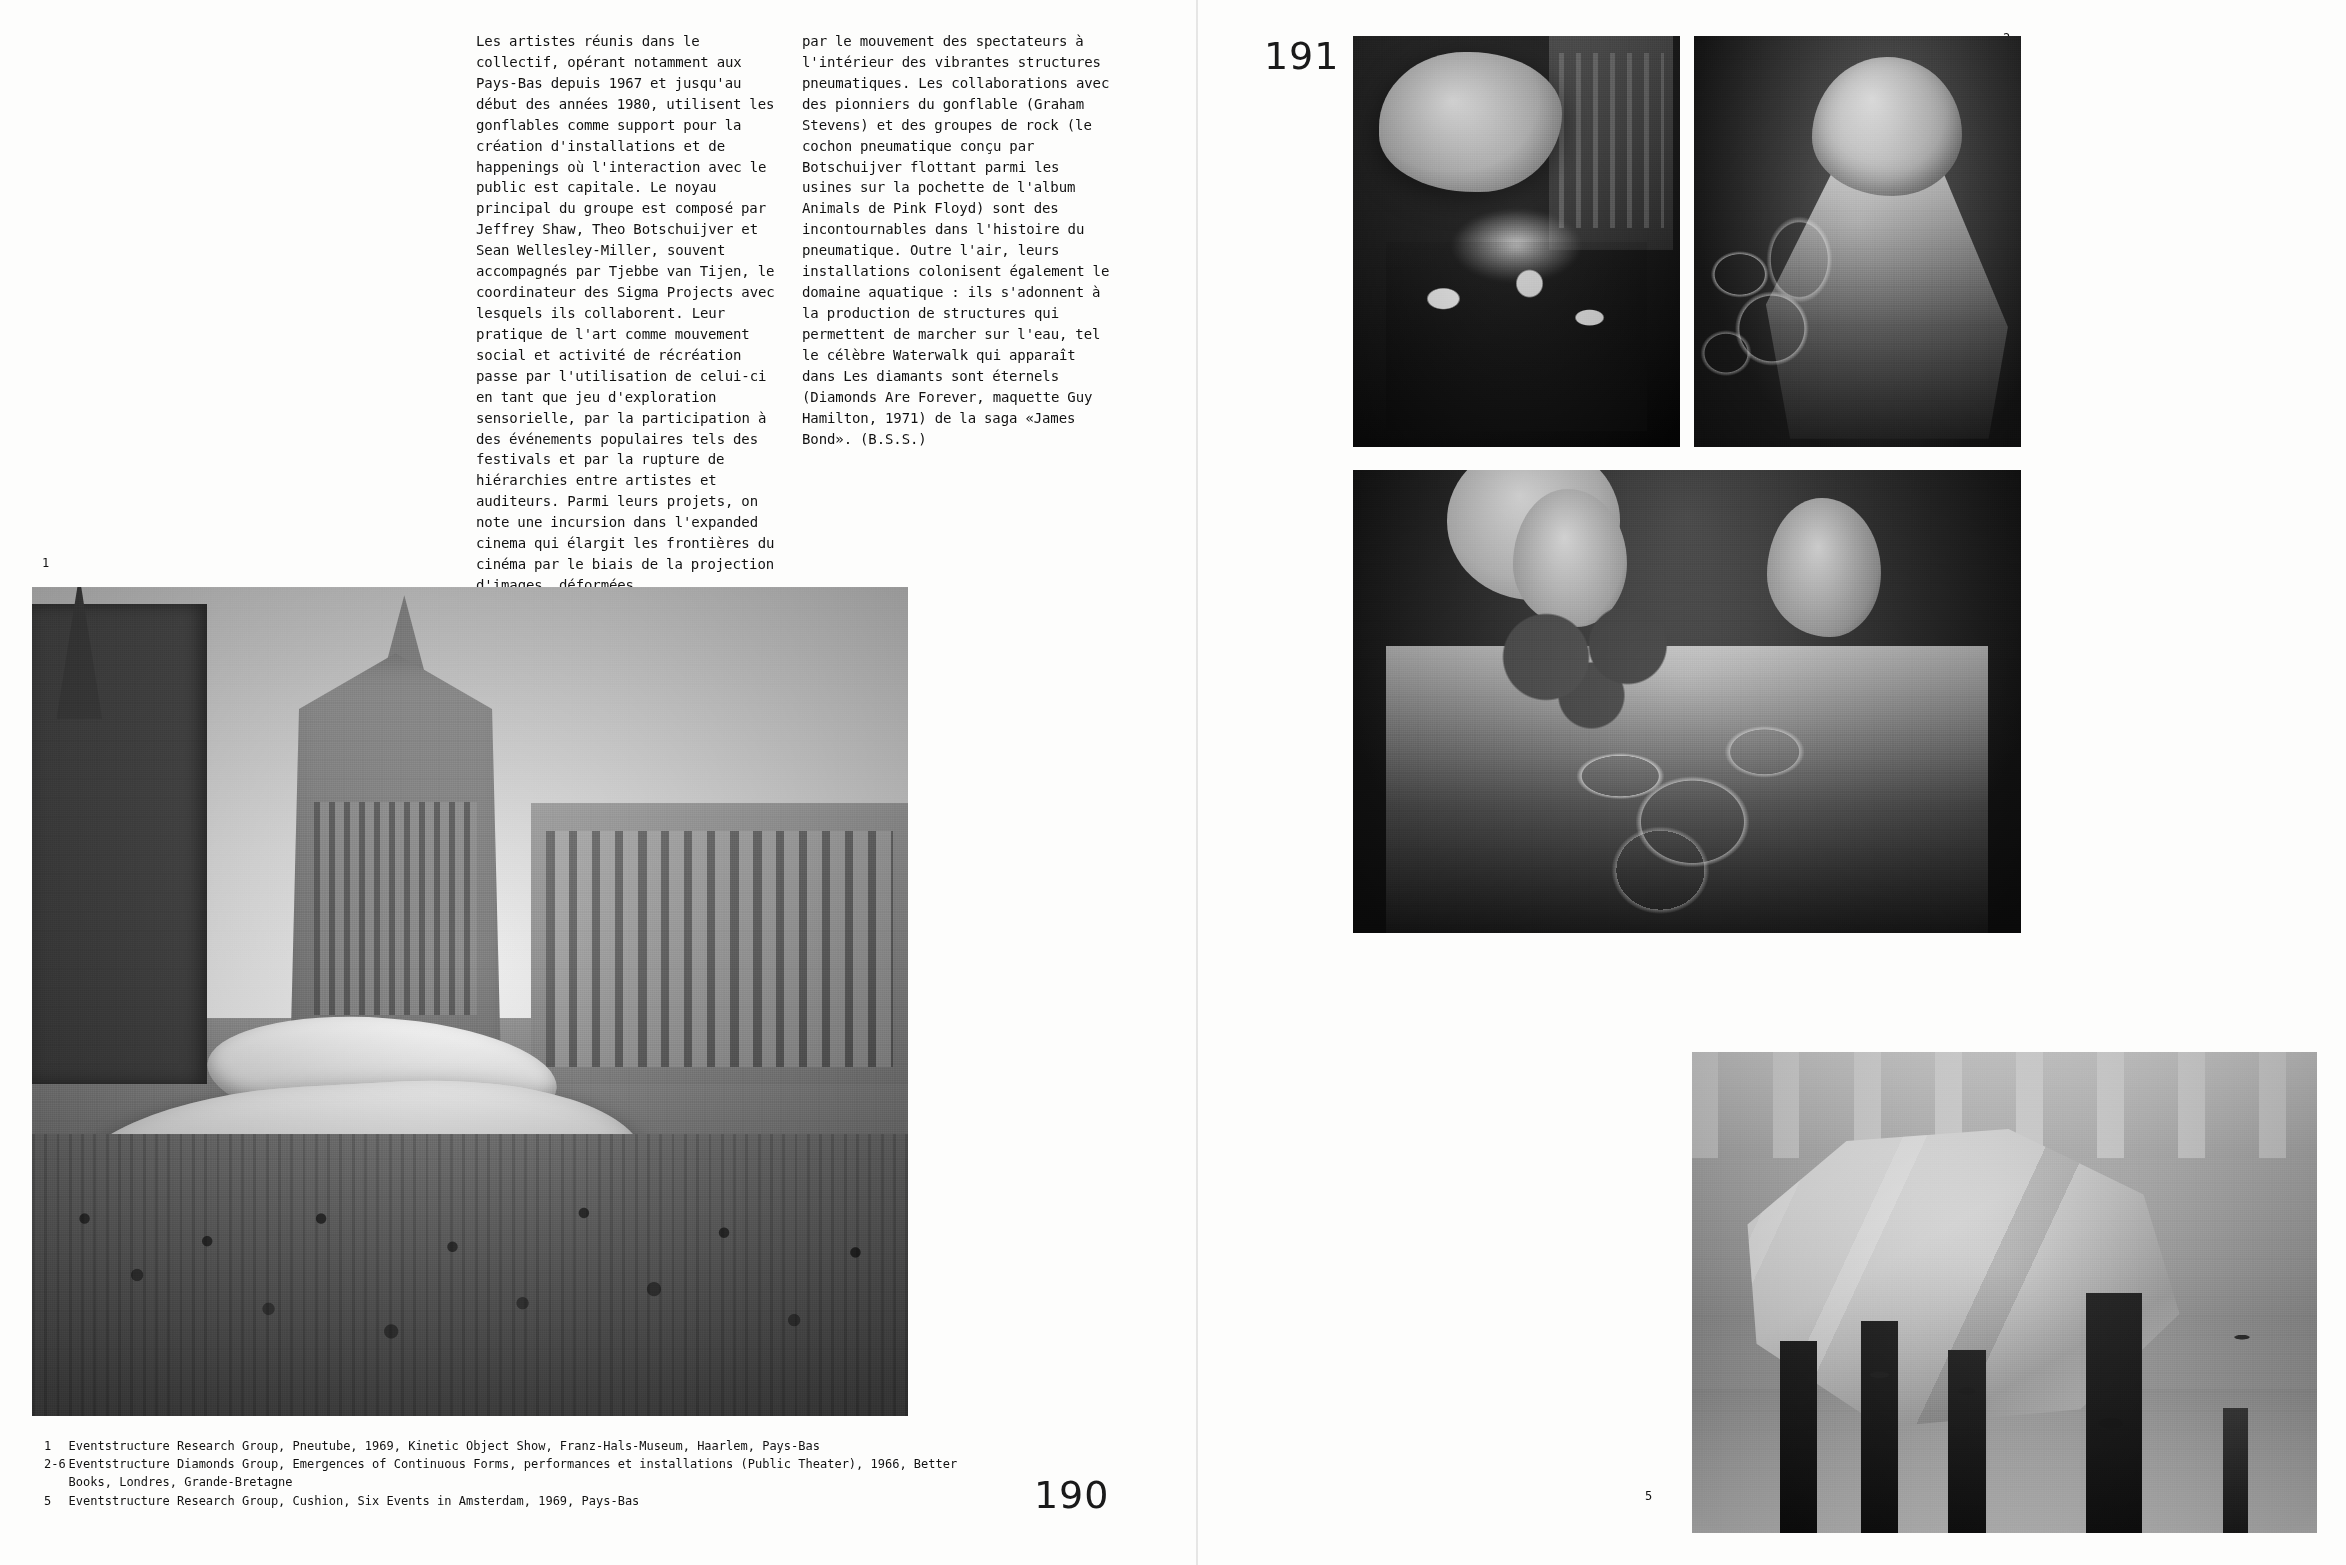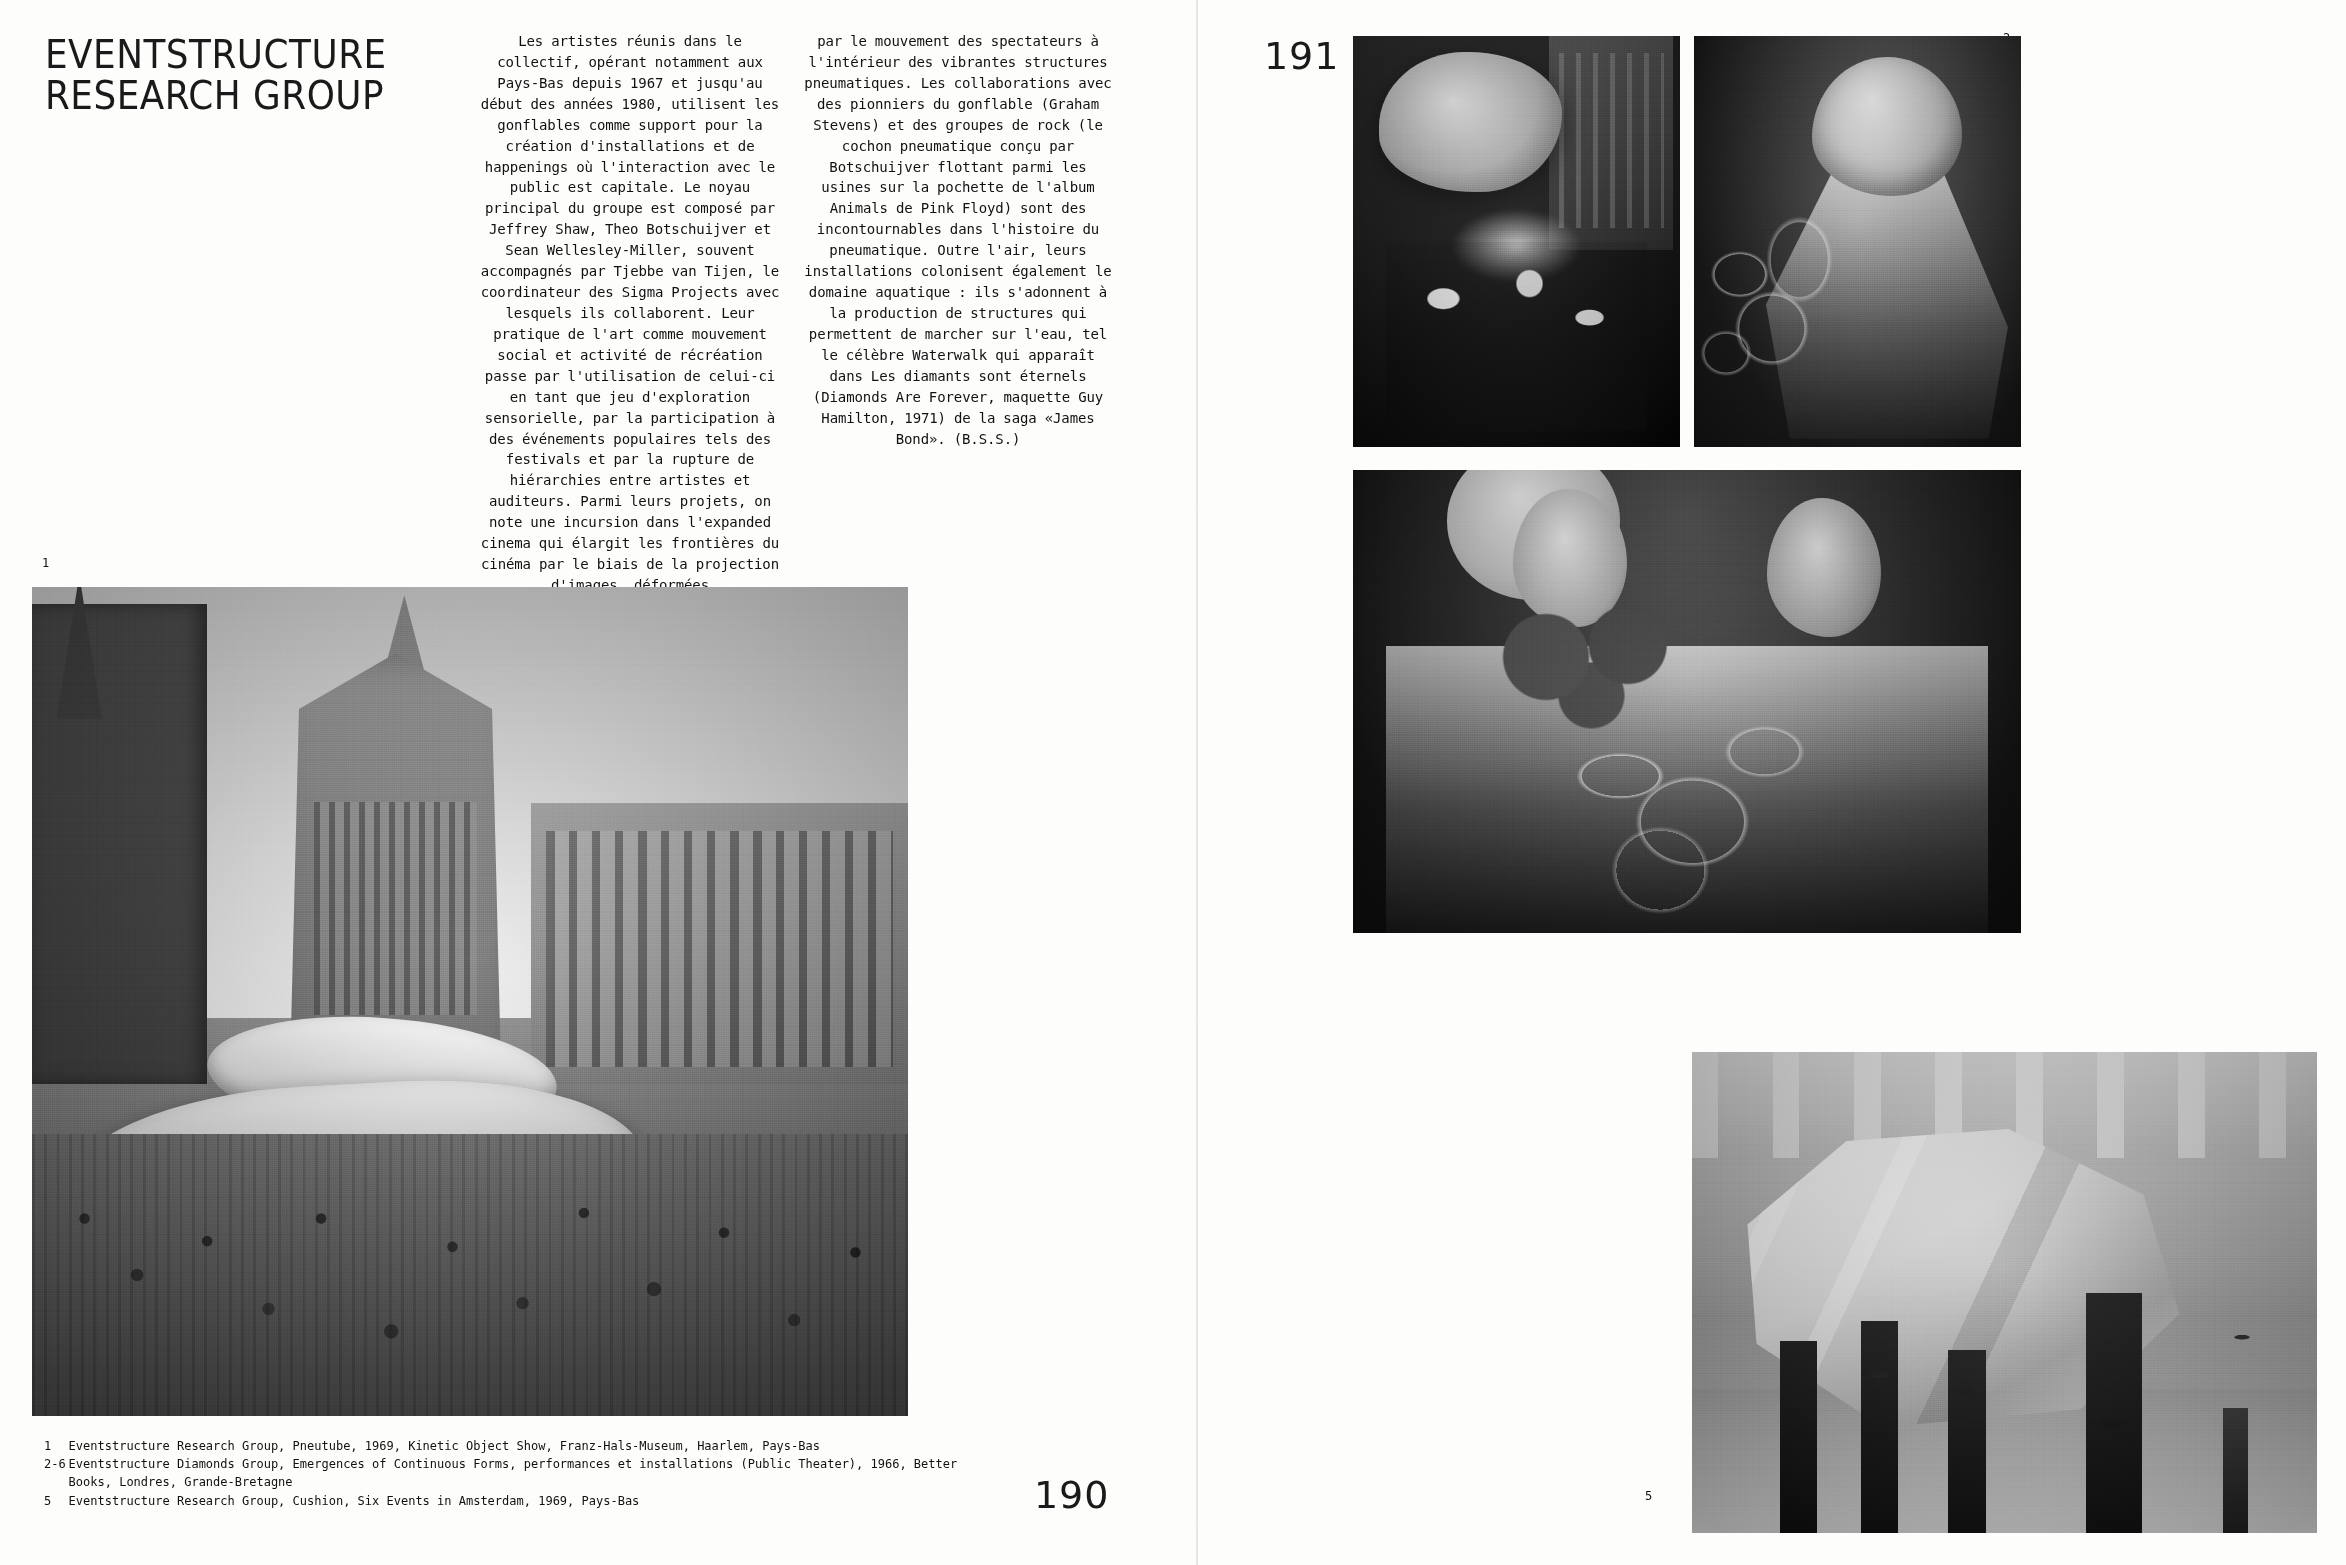--- a/index.html
+++ b/index.html
@@ -363,10 +363,6 @@
 
 <div class="page">
 
-  <div class="title-block">
-    <div class="title-line">EVENTSTRUCTURE</div>
-    <div class="title-line">RESEARCH GROUP</div>
-  </div>
 
   <div class="col" id="col1">Les artistes réunis dans le collectif, opérant notamment aux Pays-Bas depuis 1967 et jusqu'au début des années 1980, utilisent les gonflables comme support pour la création d'installations et de happenings où l'interaction avec le public est capitale. Le noyau principal du groupe est composé par Jeffrey Shaw, Theo Botschuijver et Sean Wellesley-Miller, souvent accompagnés par Tjebbe van Tijen, le coordinateur des Sigma Projects avec lesquels ils collaborent. Leur pratique de l'art comme mouvement social et activité de récréation passe par l'utilisation de celui-ci en tant que jeu d'exploration sensorielle, par la participation à des événements populaires tels des festivals et par la rupture de hiérarchies entre artistes et auditeurs. Parmi leurs projets, on note une incursion dans l'expanded cinema qui élargit les frontières du cinéma par le biais de la projection d'images, déformées</div>
   <div class="col" id="col2">par le mouvement des spectateurs à l'intérieur des vibrantes structures pneumatiques. Les collaborations avec des pionniers du gonflable (Graham Stevens) et des groupes de rock (le cochon pneumatique conçu par Botschuijver flottant parmi les usines sur la pochette de l'album Animals de Pink Floyd) sont des incontournables dans l'histoire du pneumatique. Outre l'air, leurs installations colonisent également le domaine aquatique : ils s'adonnent à la production de structures qui permettent de marcher sur l'eau, tel le célèbre Waterwalk qui apparaît dans Les diamants sont éternels (Diamonds Are Forever, maquette Guy Hamilton, 1971) de la saga «James Bond». (B.S.S.)</div>

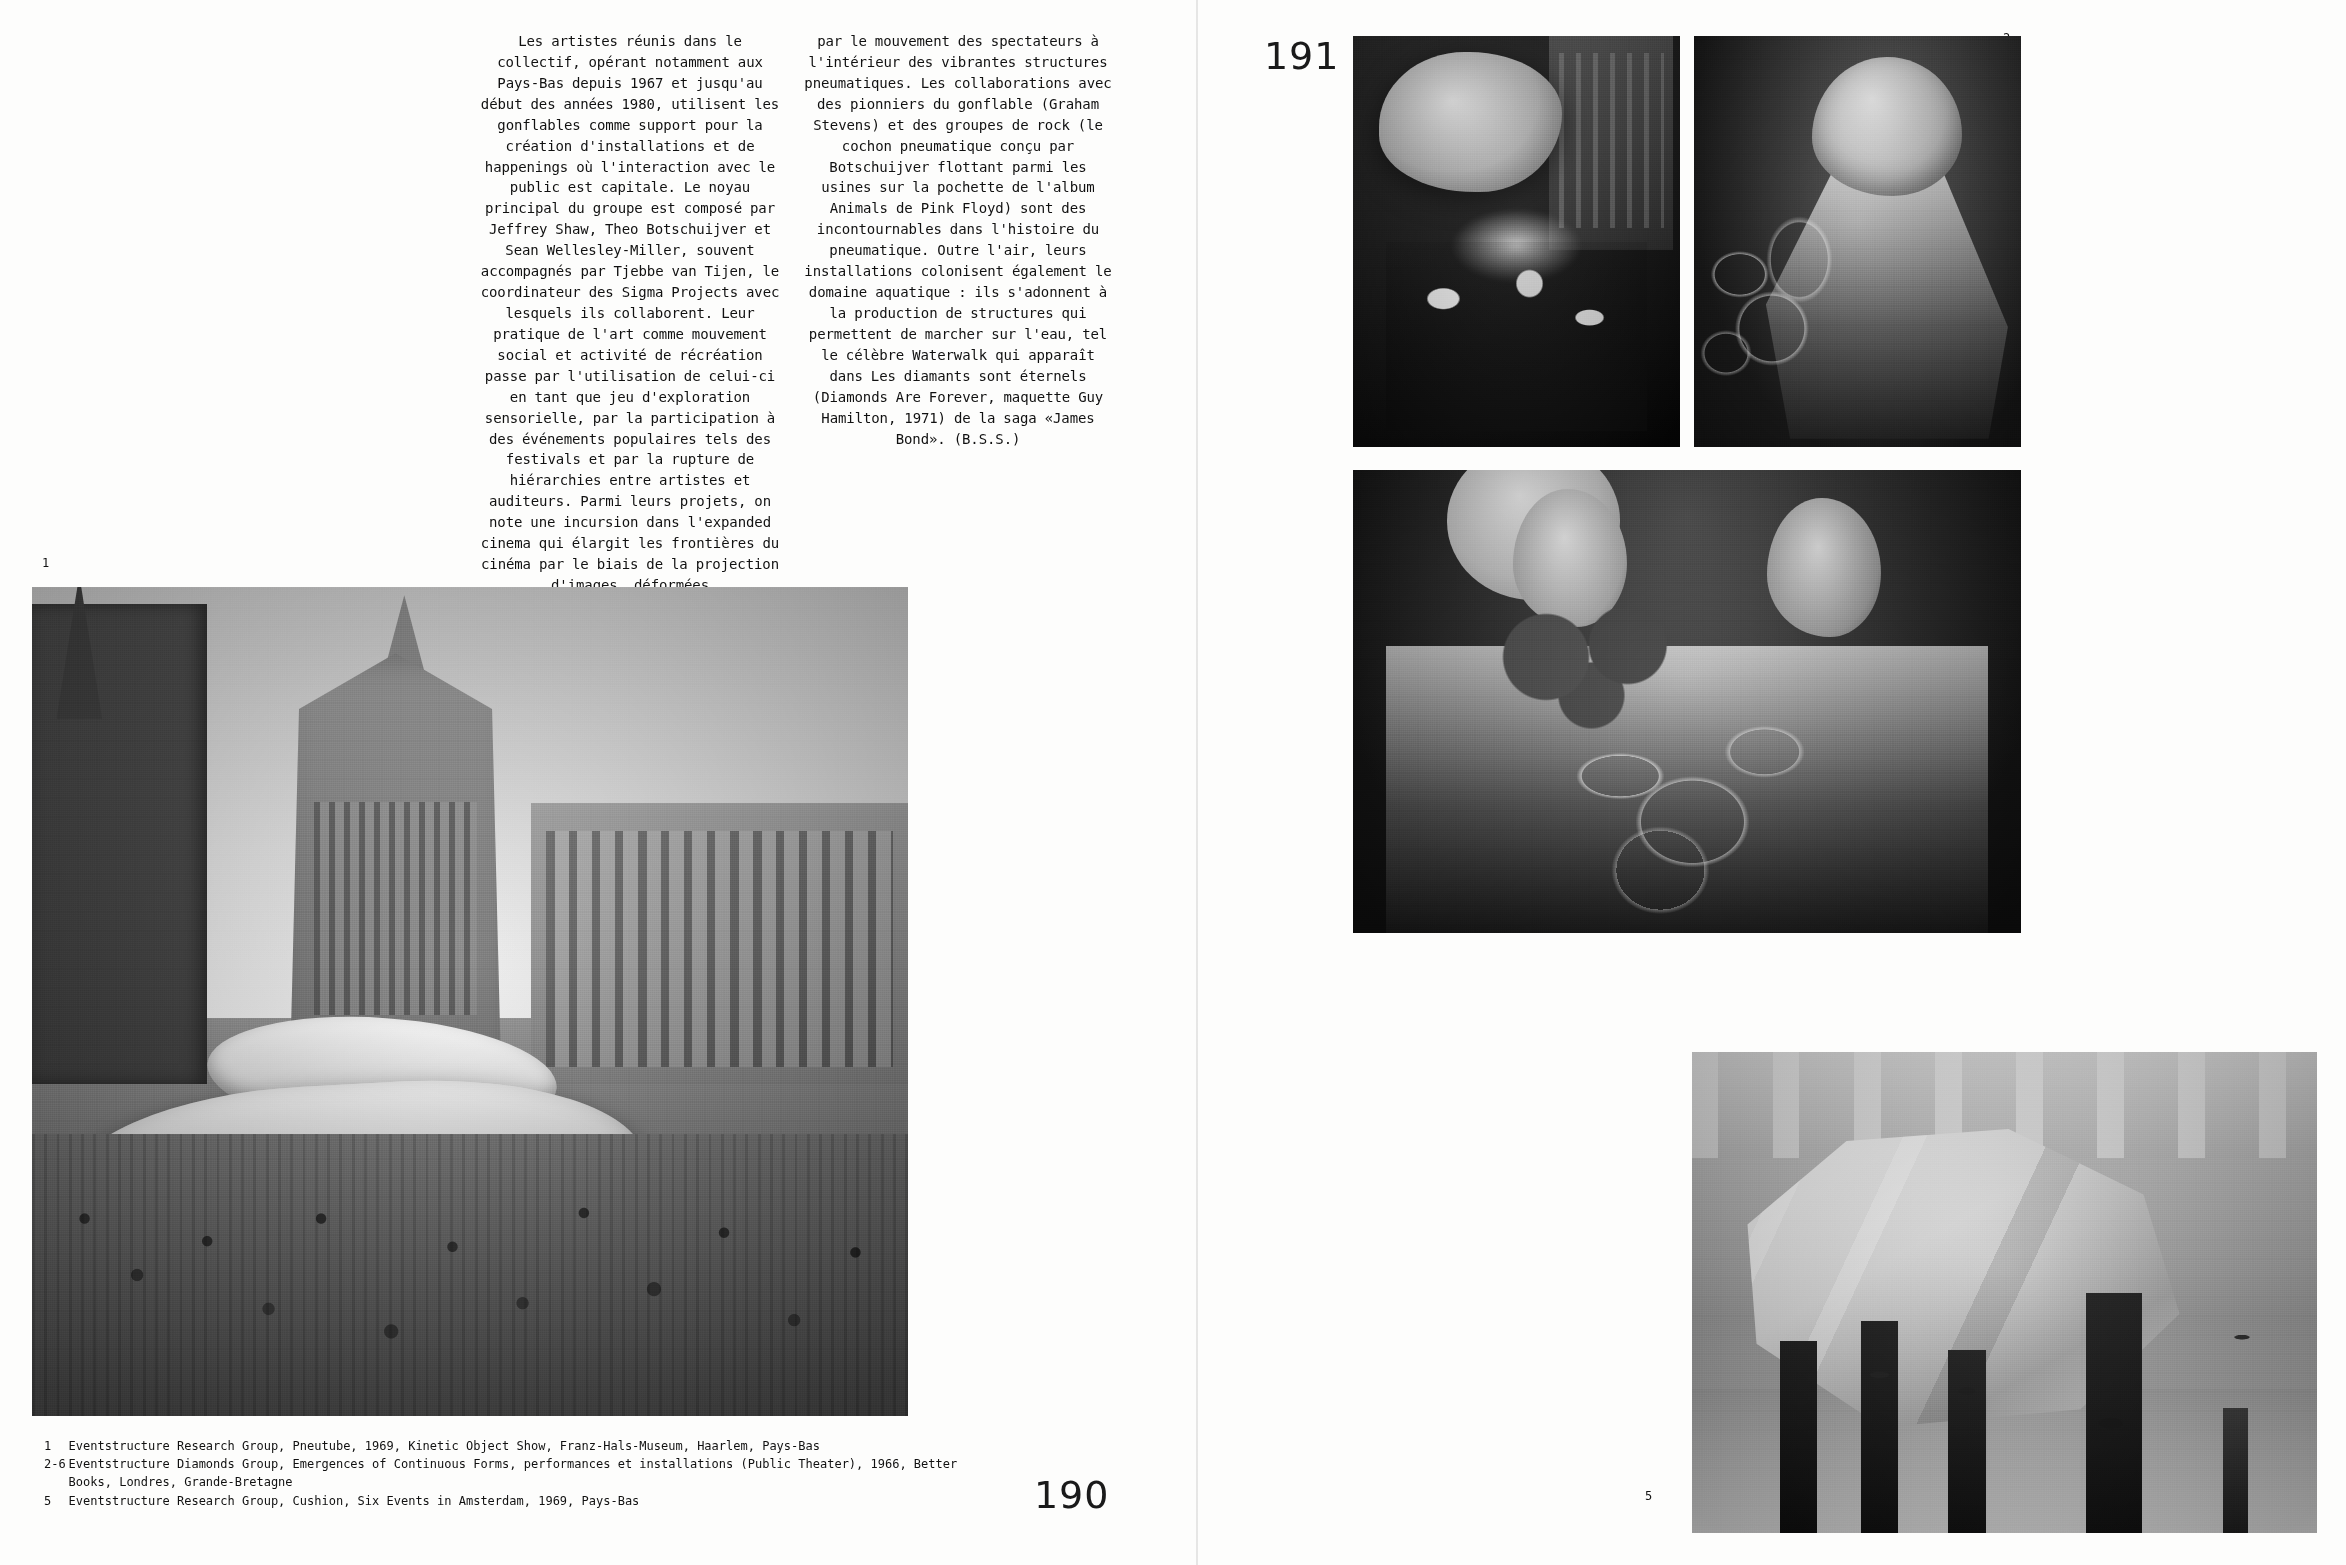--- a/index.html
+++ b/index.html
@@ -45,7 +45,7 @@
     font-size: 14px;
     line-height: 1.495;
     color: #111;
-    text-align: center;
+    text-align: left;
     letter-spacing: -0.1px;
     word-spacing: -0.3px;
   }

